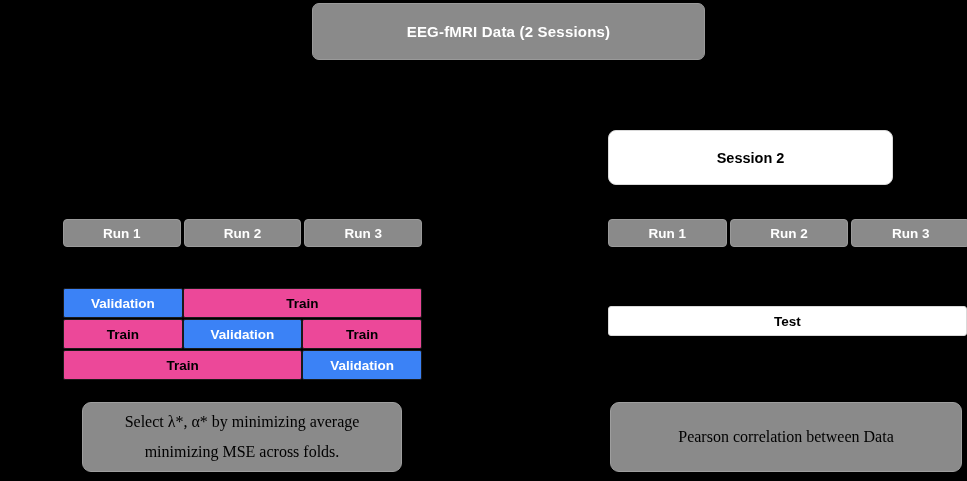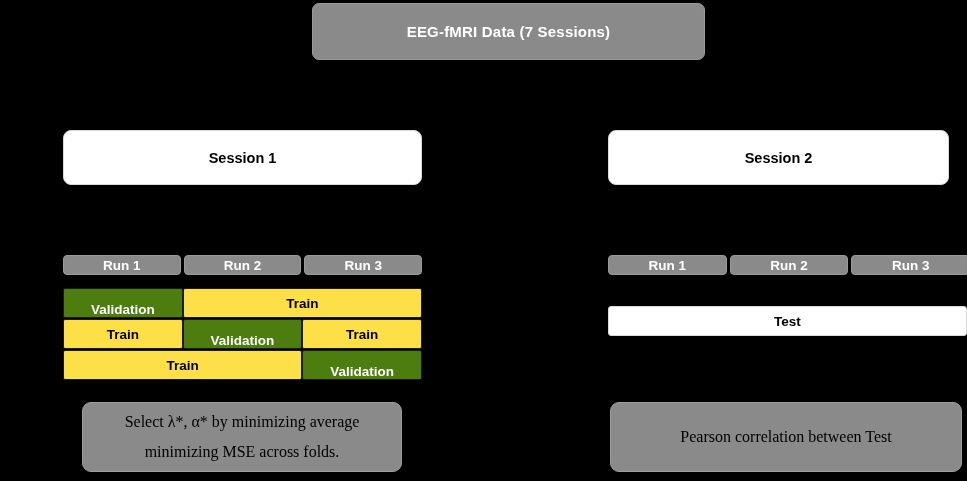--- a/index.html
+++ b/index.html
@@ -151,7 +151,7 @@
 <div id="diagram">
 
   <div class="box title-box">
-    <span>EEG-fMRI Data (7 Sessions)</span>
+    <span>EEG-fMRI Data (2 Sessions)</span>
   </div>
 
   <div class="box session-box session-left">

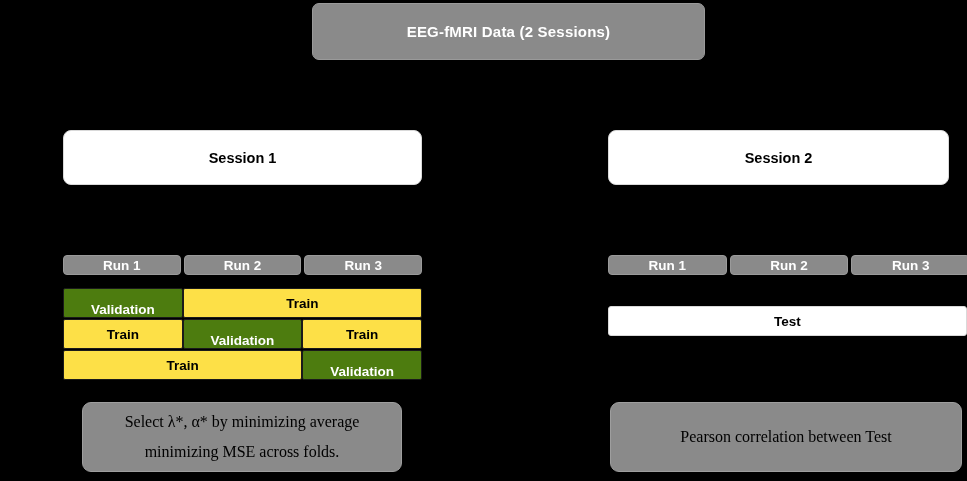--- a/index.html
+++ b/index.html
@@ -154,9 +154,6 @@
     <span>EEG-fMRI Data (2 Sessions)</span>
   </div>
 
-  <div class="box session-box session-left">
-    <span>Session 1</span>
-  </div>
 
   <div class="box session-box session-right">
     <span>Session 2</span>

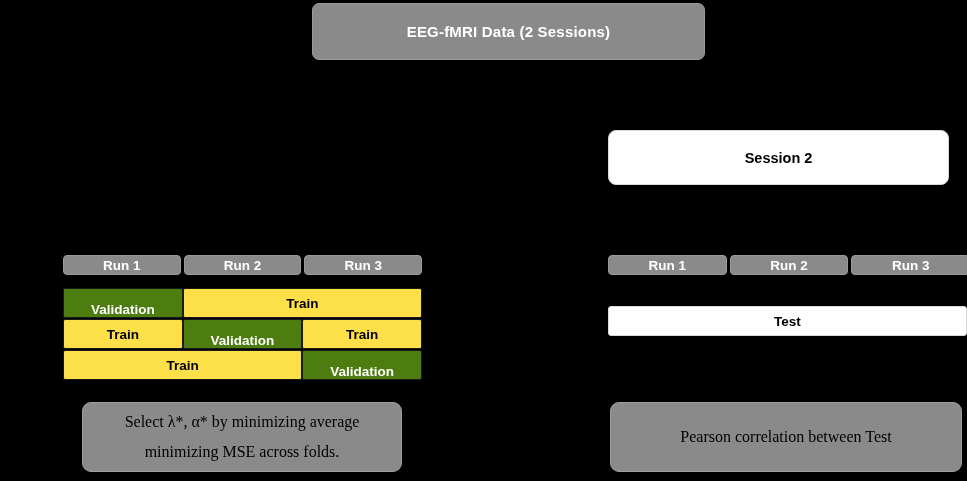--- a/index.html
+++ b/index.html
@@ -51,7 +51,7 @@
     font-weight: bold;
   }
   .session-left  { left: 63px;  top: 130px; width: 359px; }
-  .session-right { left: 608px; top: 130px; width: 341px; }
+  .session-right { left: 608px; top: 130px; width: 285px; }
 
   
   .run-strip {

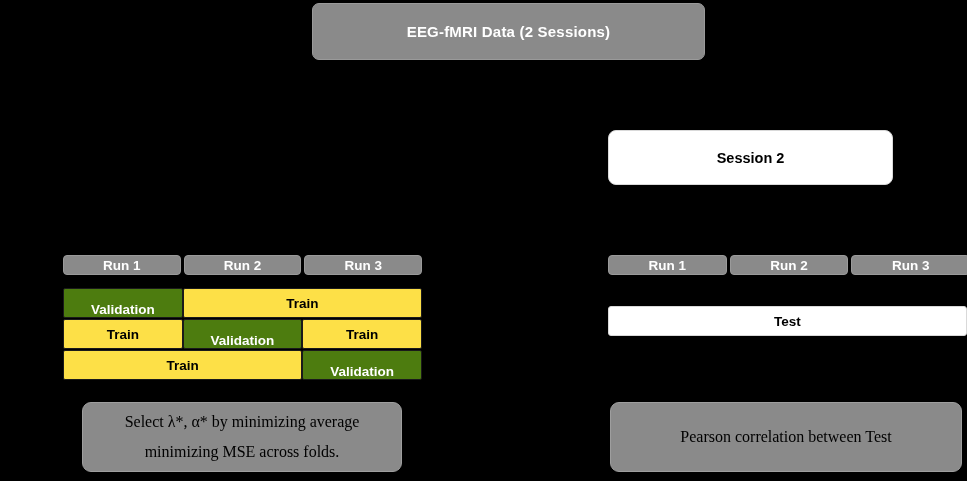--- a/index.html
+++ b/index.html
@@ -57,10 +57,9 @@
   .run-strip {
     position: absolute;
     top: 219px;
-    height: 20px;
+    height: 28px;
     display: flex;
     gap: 3px;
-    margin-top: 36px;
   }
   .run-strip.left  { left: 63px;  width: 359px; }
   .run-strip.right { left: 608px; width: 362px; }

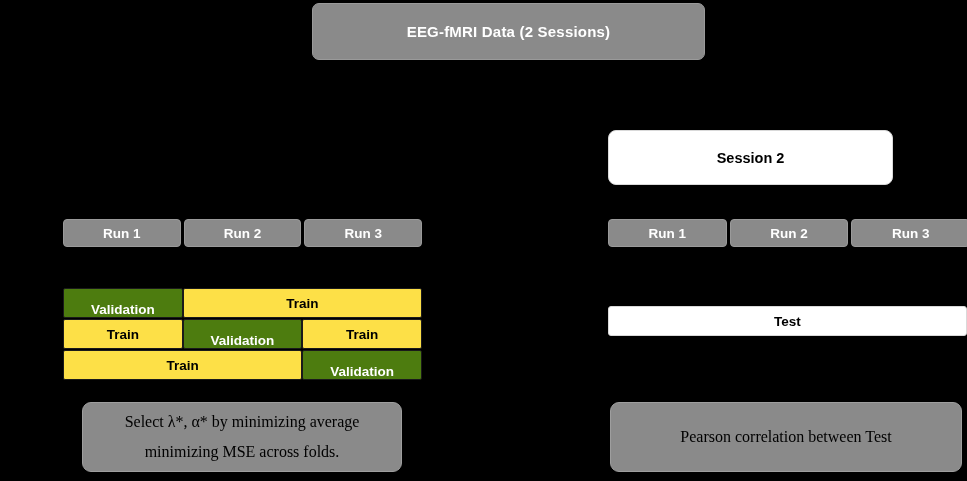--- a/index.html
+++ b/index.html
@@ -104,9 +104,8 @@
     color: #000000;
   }
   .fold-cell.validation {
-    background: #4d7c0f;
+    background: #3b82f6;
     color: #ffffff;
-    align-items: flex-end;
   }
 
   

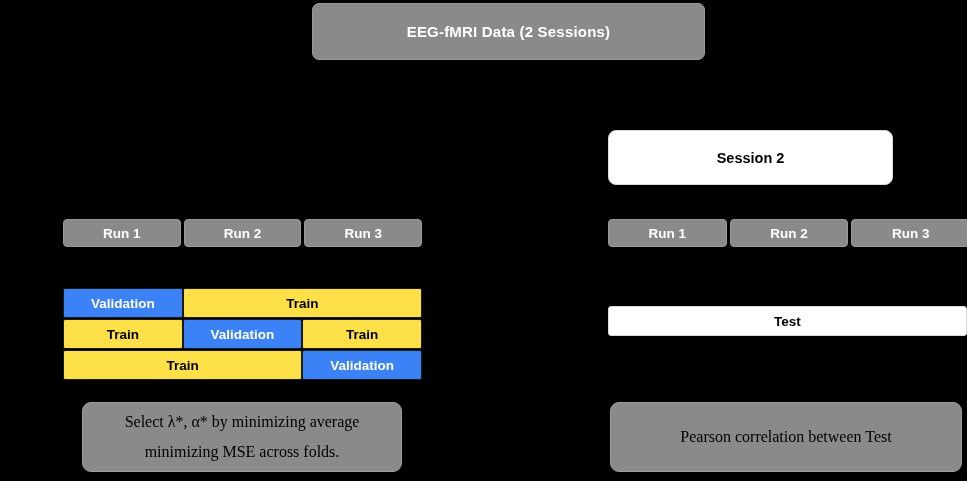--- a/index.html
+++ b/index.html
@@ -100,7 +100,7 @@
     border-radius: 2px;
   }
   .fold-cell.train {
-    background: #fde047;
+    background: #ec4899;
     color: #000000;
   }
   .fold-cell.validation {

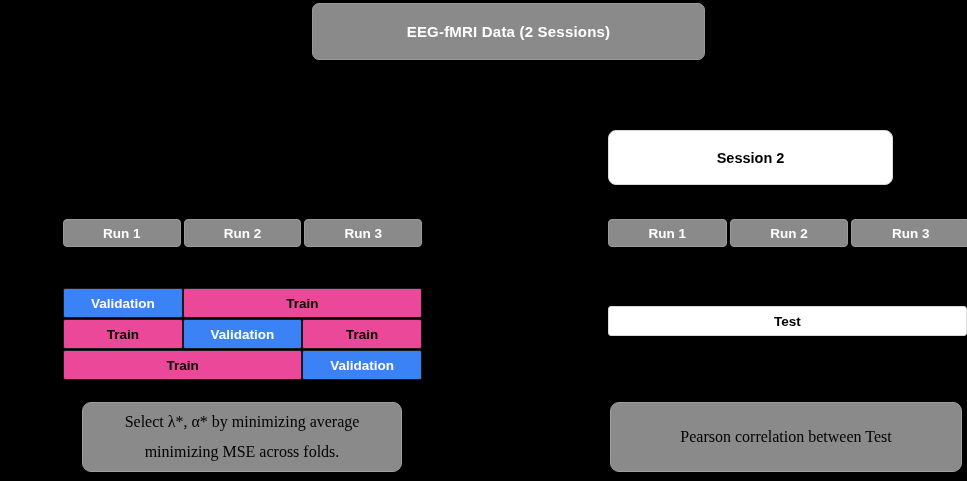--- a/index.html
+++ b/index.html
@@ -225,7 +225,7 @@
   </div>
 
   <div class="caption-box caption-right">
-    <span class="line">Pearson correlation between Test</span>
+    <span class="line">Pearson correlation between Data</span>
   </div>
 
 </div>

